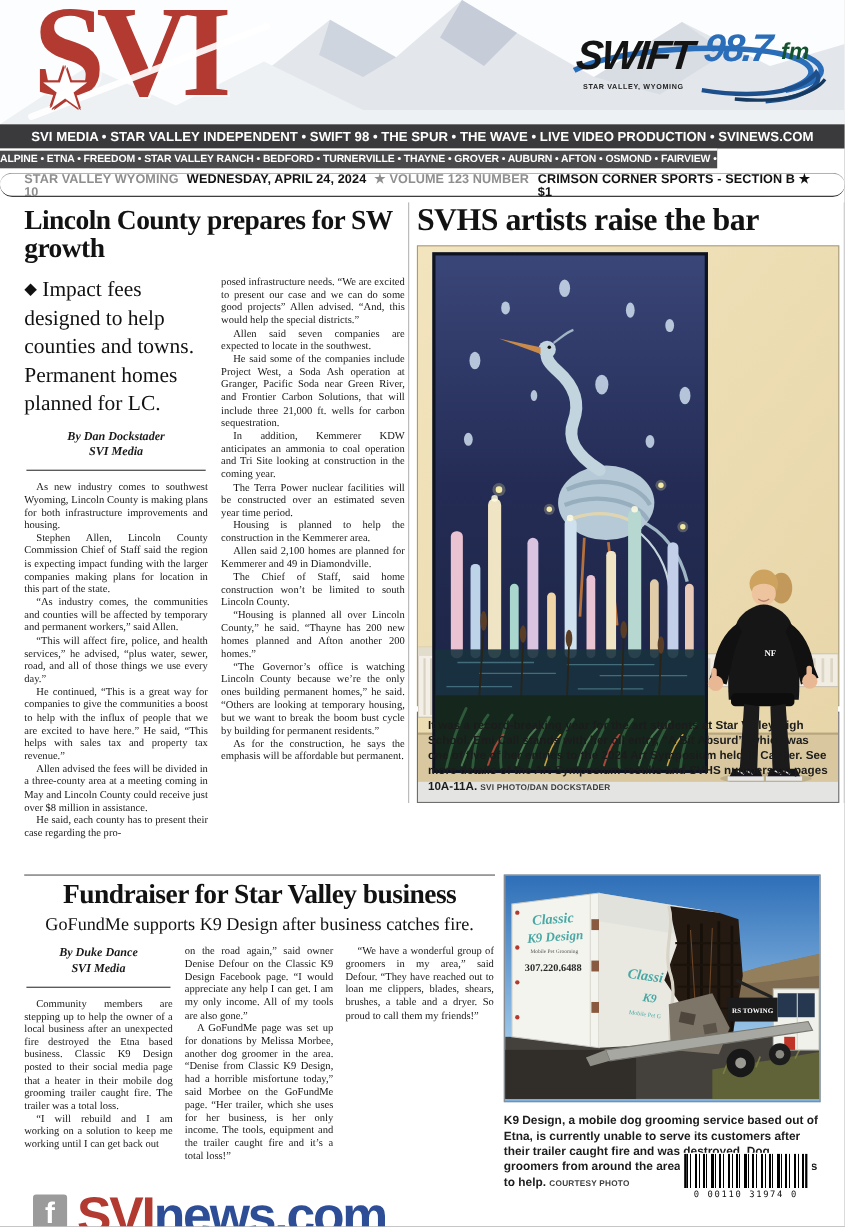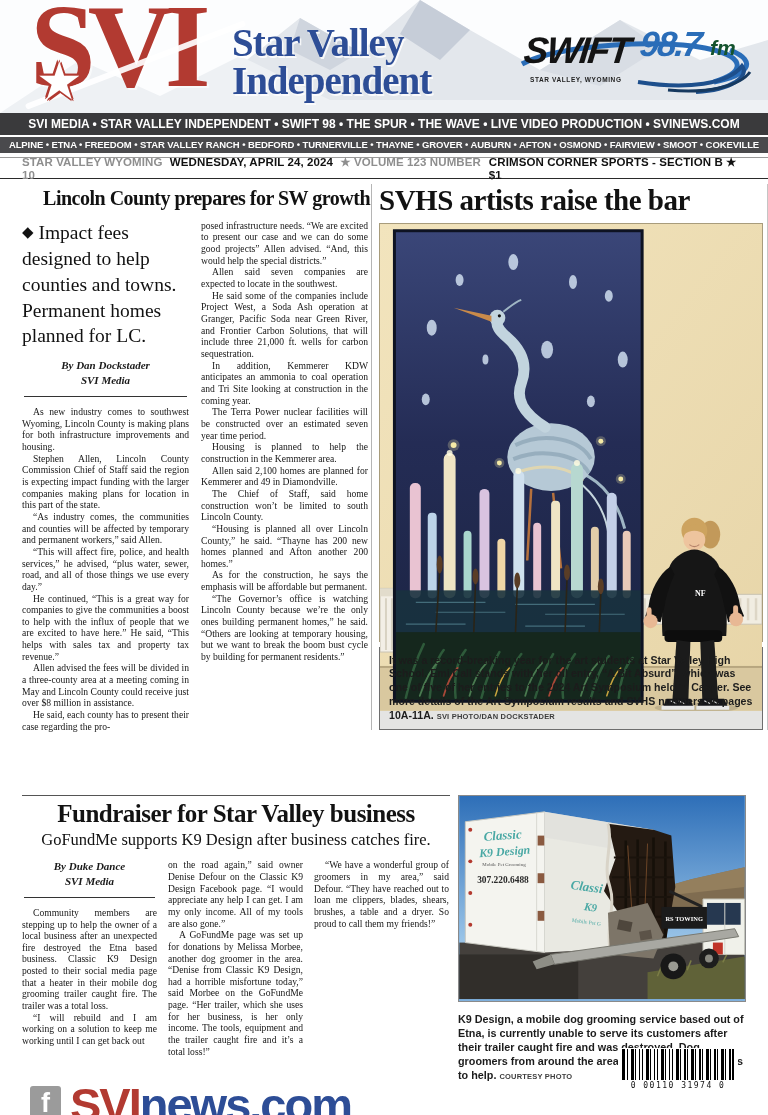--- a/index.html
+++ b/index.html
@@ -107,10 +107,6 @@
     <div class="svi-logo">SVI</div>
     <div class="svi-swoosh"></div>
     <div class="svi-star">★</div>
-    <div class="paper-title">
-      <div>Star Valley</div>
-      <div>Independent</div>
-    </div>
     <div class="swift">
       <svg class="swift-swoosh" viewBox="0 0 235 80">
         <path d="M4,44 C40,24 150,18 196,30 C226,38 228,52 196,62 C228,56 242,42 212,30" fill="none" stroke="#2a6db8" stroke-width="5"></path>

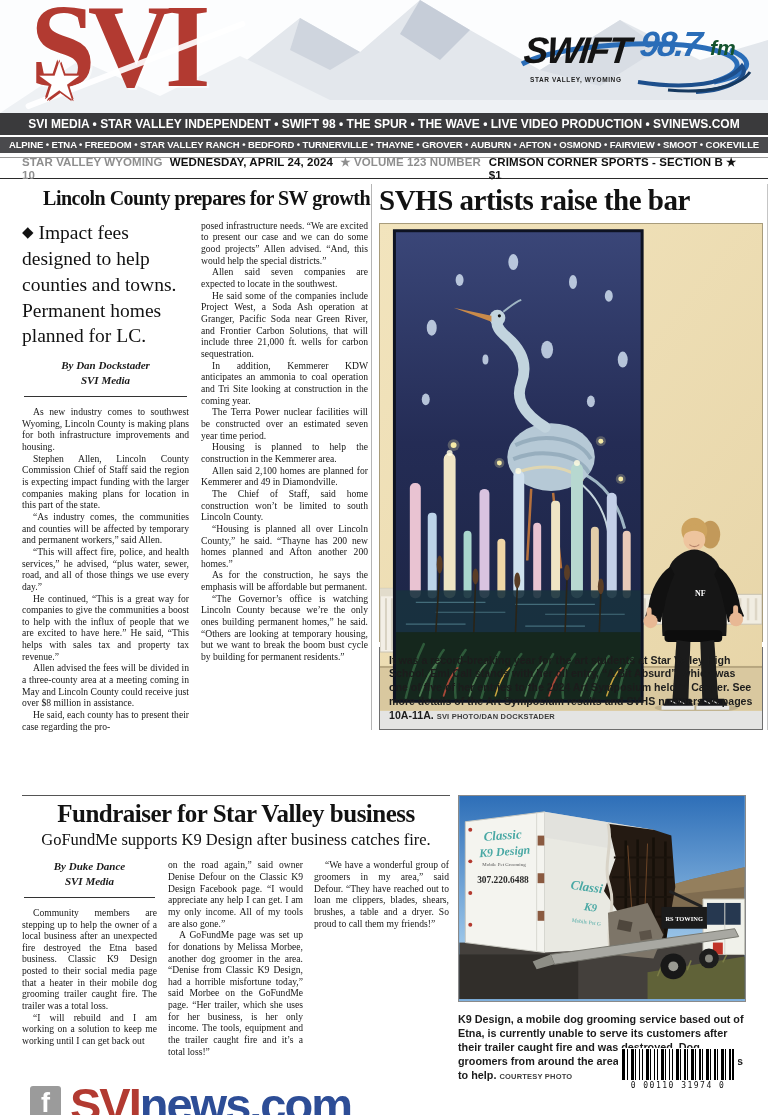--- a/index.html
+++ b/index.html
@@ -31,7 +31,7 @@
   .bar-media { position:absolute; top:113px; left:0; width:768px; height:22px; background:#3a3a3c; color:#fff;
                font-family:"Liberation Sans",sans-serif; font-weight:bold; font-size:12px; line-height:22px;
                text-align:center; white-space:nowrap; }
-  .bar-towns { position:absolute; top:135px; left:0; width:768px; height:18px; background:#4a4a4d; color:#fff;
+  .bar-towns { position:absolute; top:135px; left:0; width:652px; height:18px; background:#4a4a4d; color:#fff;
                border-top:2px solid #fff; font-family:"Liberation Sans",sans-serif; font-weight:bold;
                font-size:9.5px; line-height:15px; letter-spacing:-.1px; text-align:center; white-space:nowrap; }
   .dateline { position:absolute; top:157px; left:0; width:768px; height:22px; border-top:1px solid #9a9a9a;

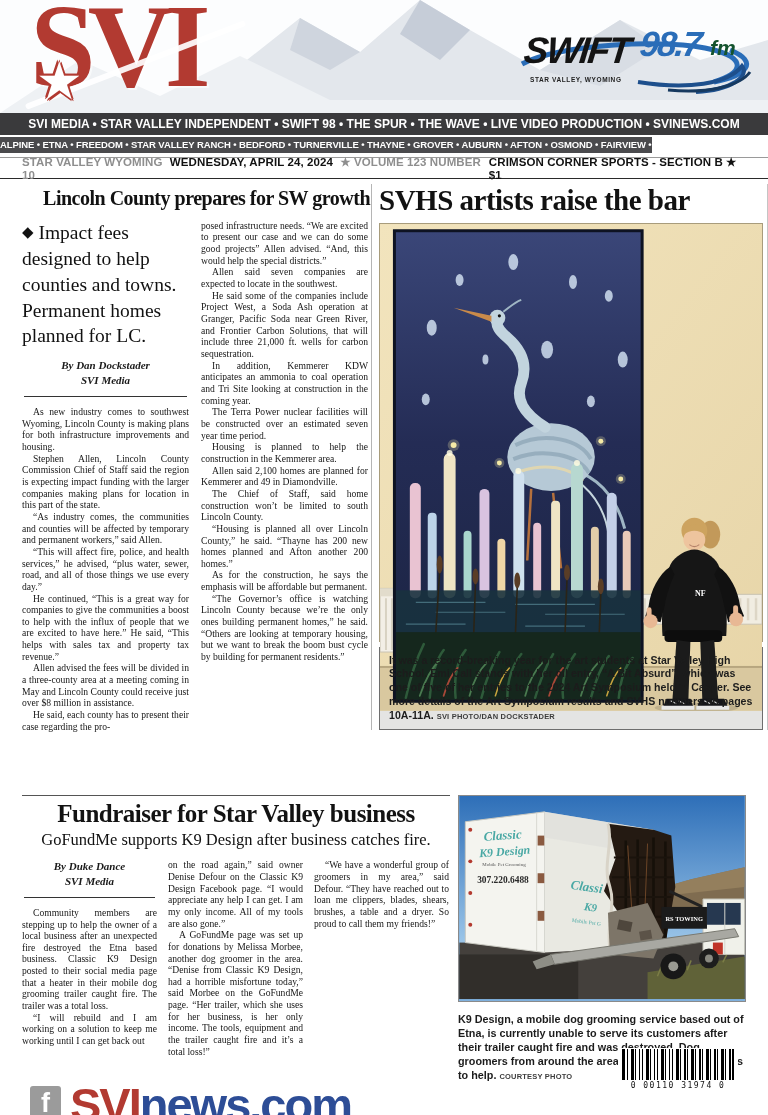--- a/index.html
+++ b/index.html
@@ -37,7 +37,7 @@
   .dateline { position:absolute; top:157px; left:0; width:768px; height:22px; border-top:1px solid #9a9a9a;
               border-bottom:1px solid #2a2a2a; padding:0 22px; display:flex; align-items:center;
               justify-content:space-between; font-family:"Liberation Sans",sans-serif; font-weight:bold;
-              font-size:11.5px; letter-spacing:.1px; }
+              font-size:11.5px; letter-spacing:.1px;border-radius:11px; }
   .dl-gray { color:#8e8e8e; } .dl-black { color:#111; }
   .dl-left span { margin-right:4px; }
 

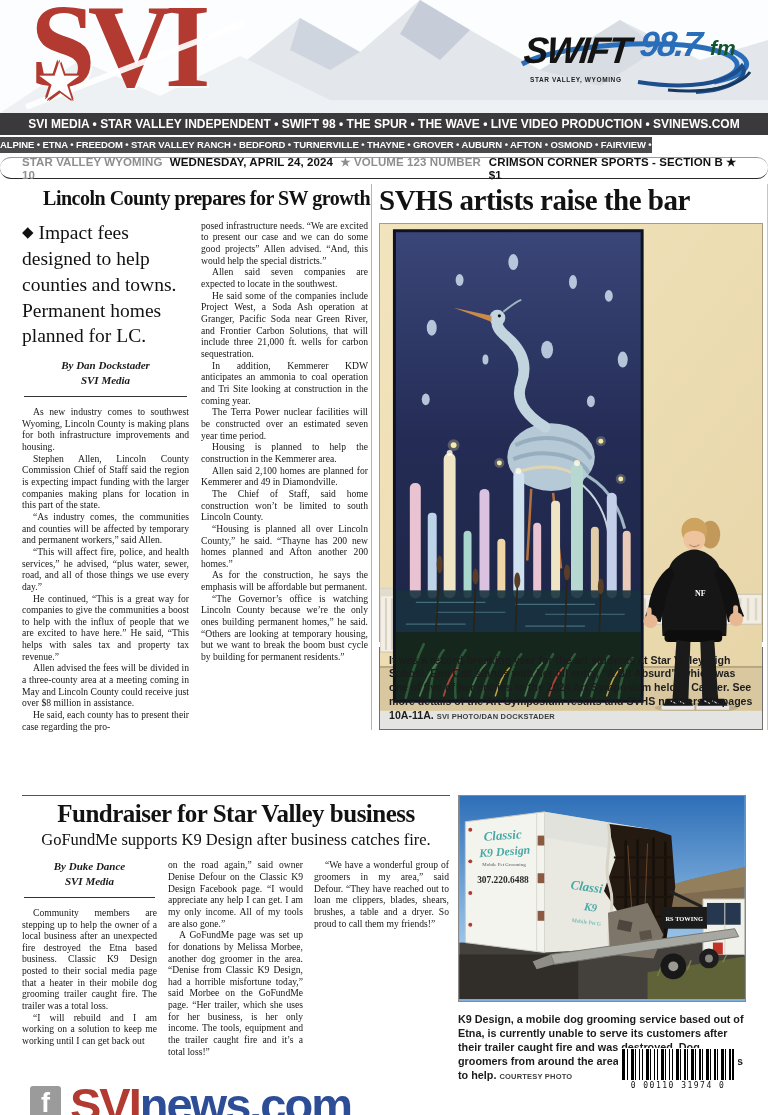--- a/index.html
+++ b/index.html
@@ -50,7 +50,7 @@
 
   
   #lincoln { position:absolute; left:22px; top:188px; width:348px; }
-  #lincoln .headline { font-size:20px; line-height:1.04; text-align:right; }
+  #lincoln .headline { font-size:25px; line-height:1.04; text-align:left; }
   .lincoln-cols { display:flex; gap:12px; margin-top:11px; }
   .lcol { width:167px; }
   .standfirst { font-size:19.5px; line-height:1.33; color:#111; margin-bottom:9px; }

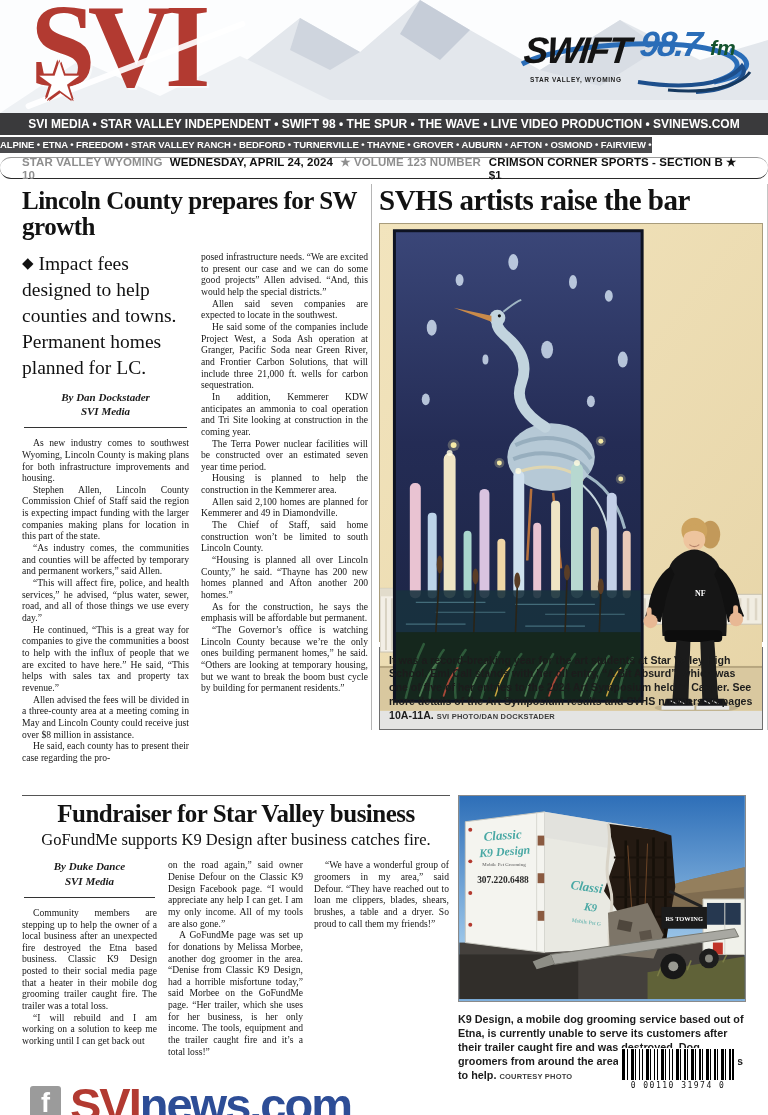--- a/index.html
+++ b/index.html
@@ -163,8 +163,8 @@
             <p class="para">Allen said 2,100 homes are planned for Kemmerer and 49 in Diamondville.</p>
             <p class="para">The Chief of Staff, said home construction won’t be limited to south Lincoln County.</p>
             <p class="para">“Housing is planned all over Lincoln County,” he said.  “Thayne has 200 new homes planned and Afton another 200 homes.”</p>
+            <p class="para">“The Governor’s office is watching Lincoln County because we’re the only ones building permanent homes,” he said. “Others are looking at temporary housing, but we want to break the boom bust cycle by building for permanent residents.”</p>
             <p class="para">As for the construction, he says the emphasis will be affordable but permanent.</p>
-            <p class="para">“The Governor’s office is watching Lincoln County because we’re the only ones building permanent homes,” he said. “Others are looking at temporary housing, but we want to break the boom bust cycle by building for permanent residents.”</p>
           </div>
       </div>
     </div>

